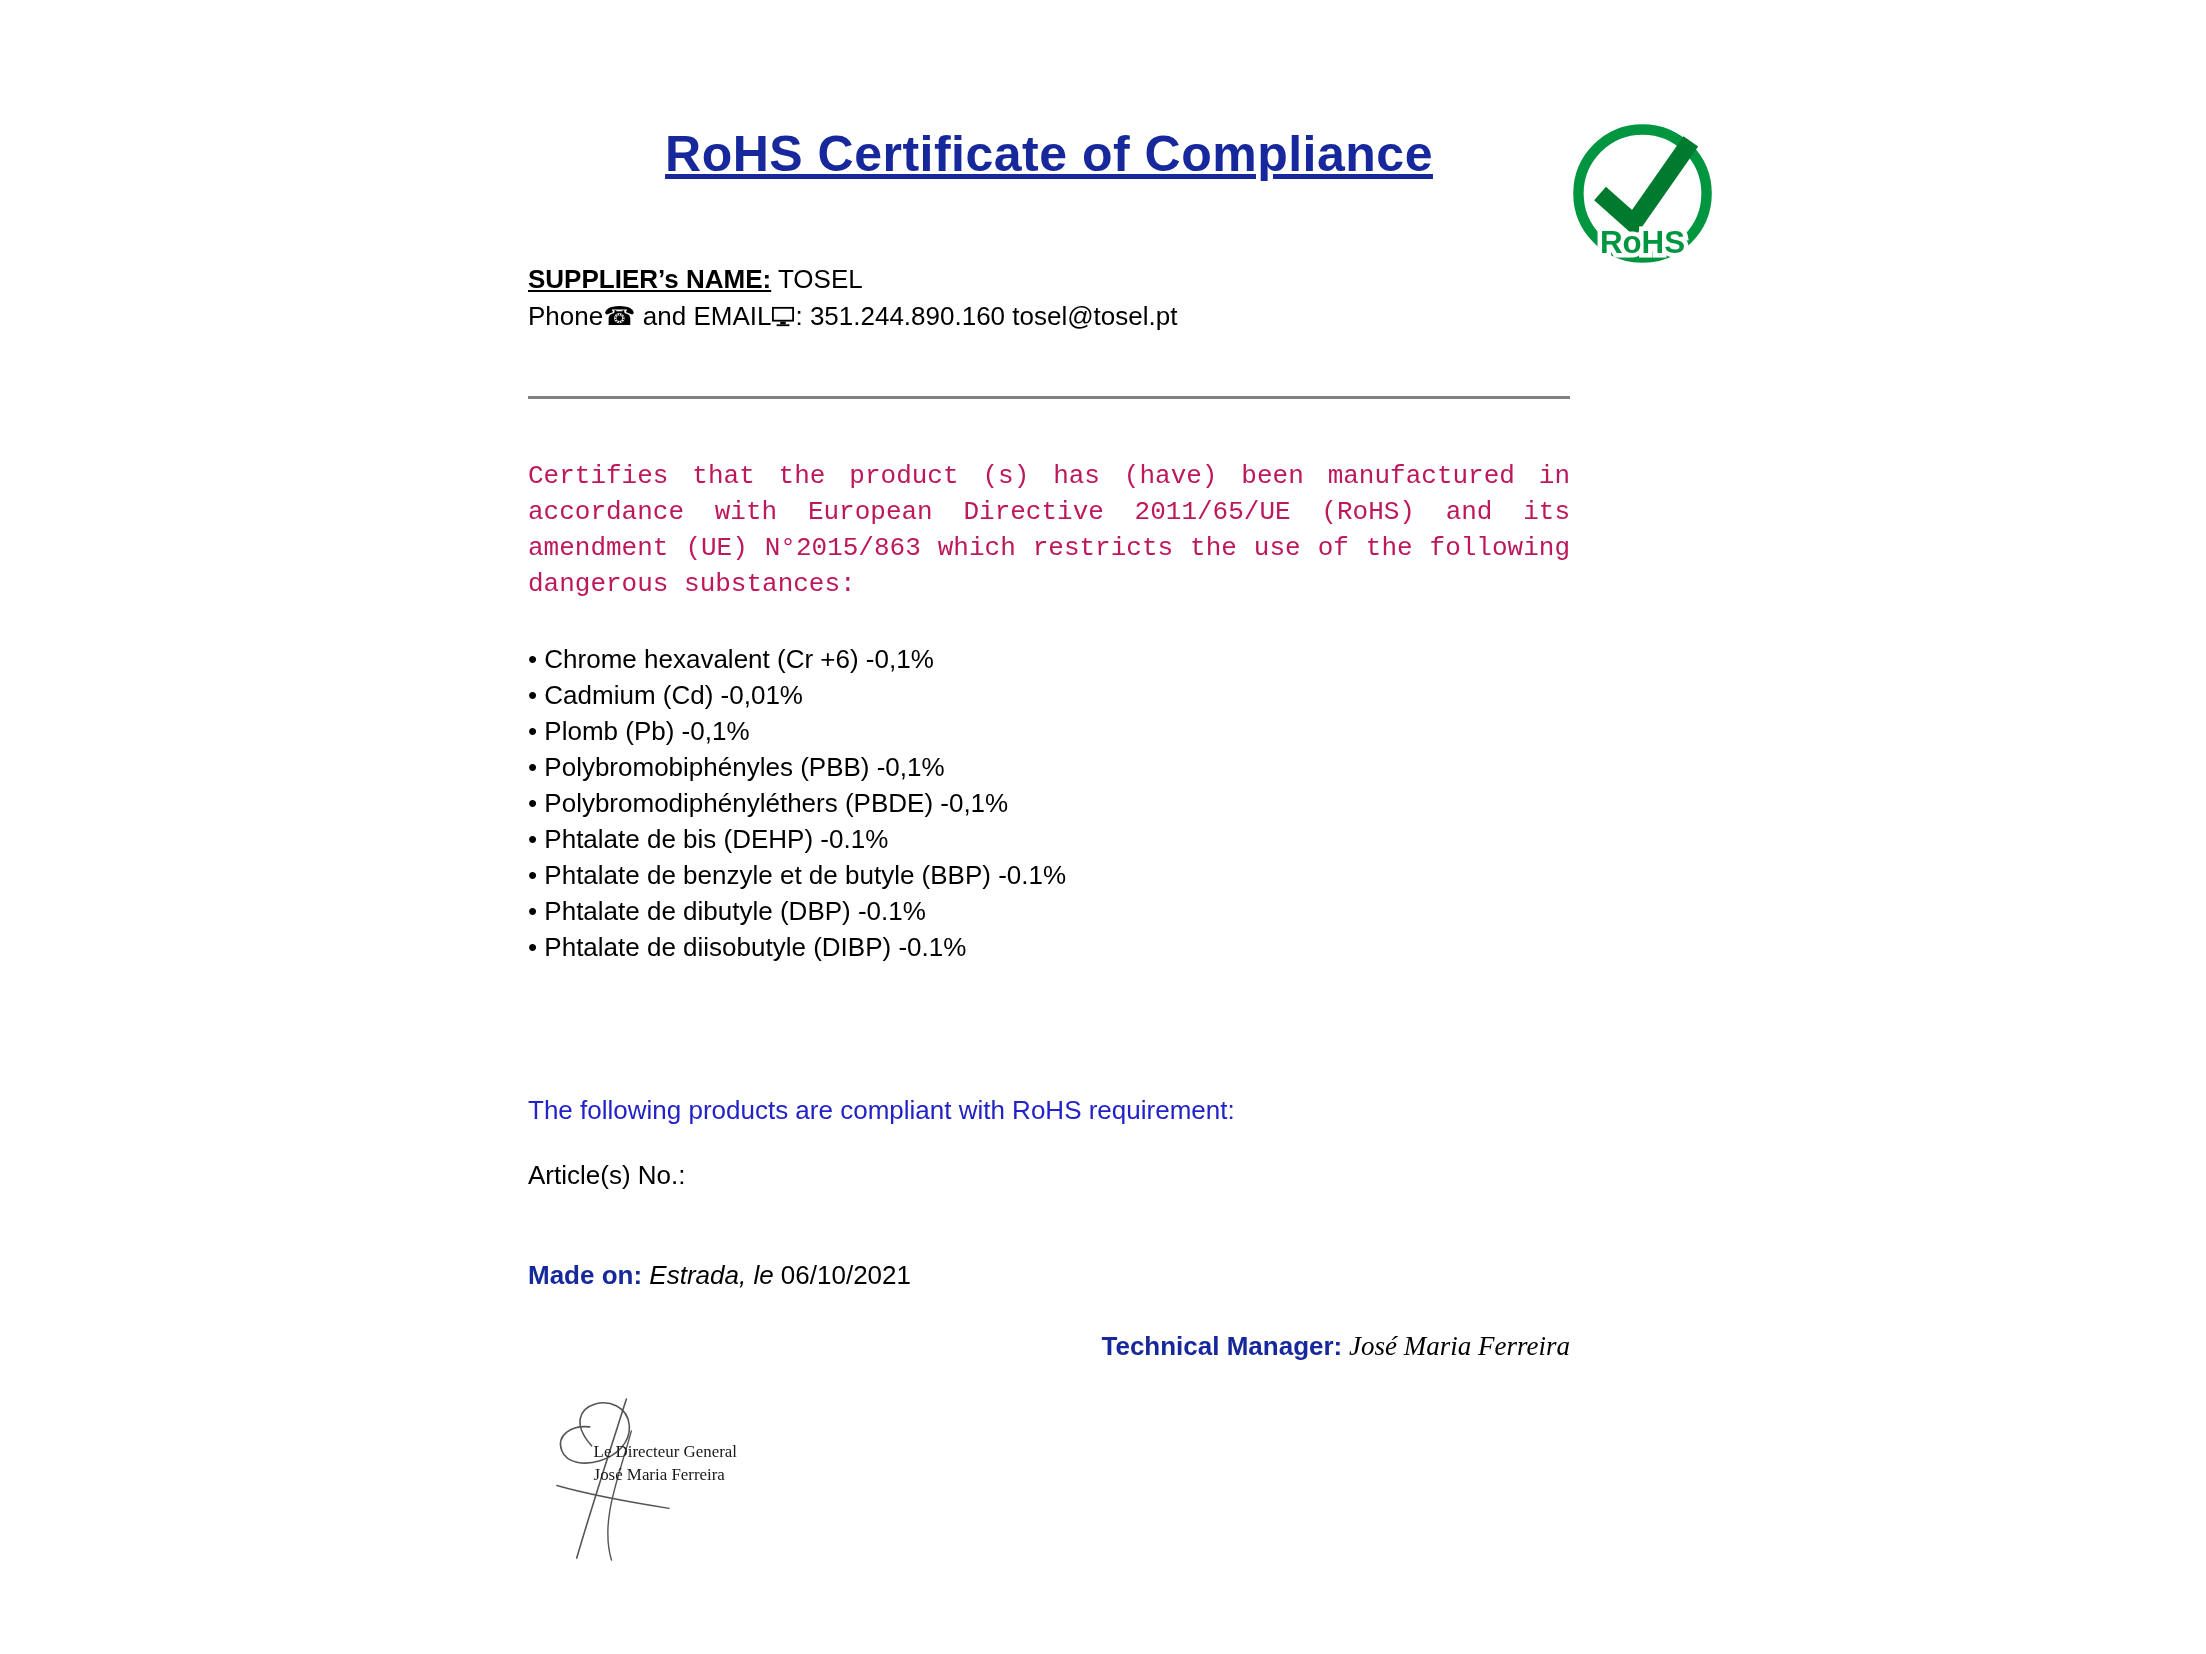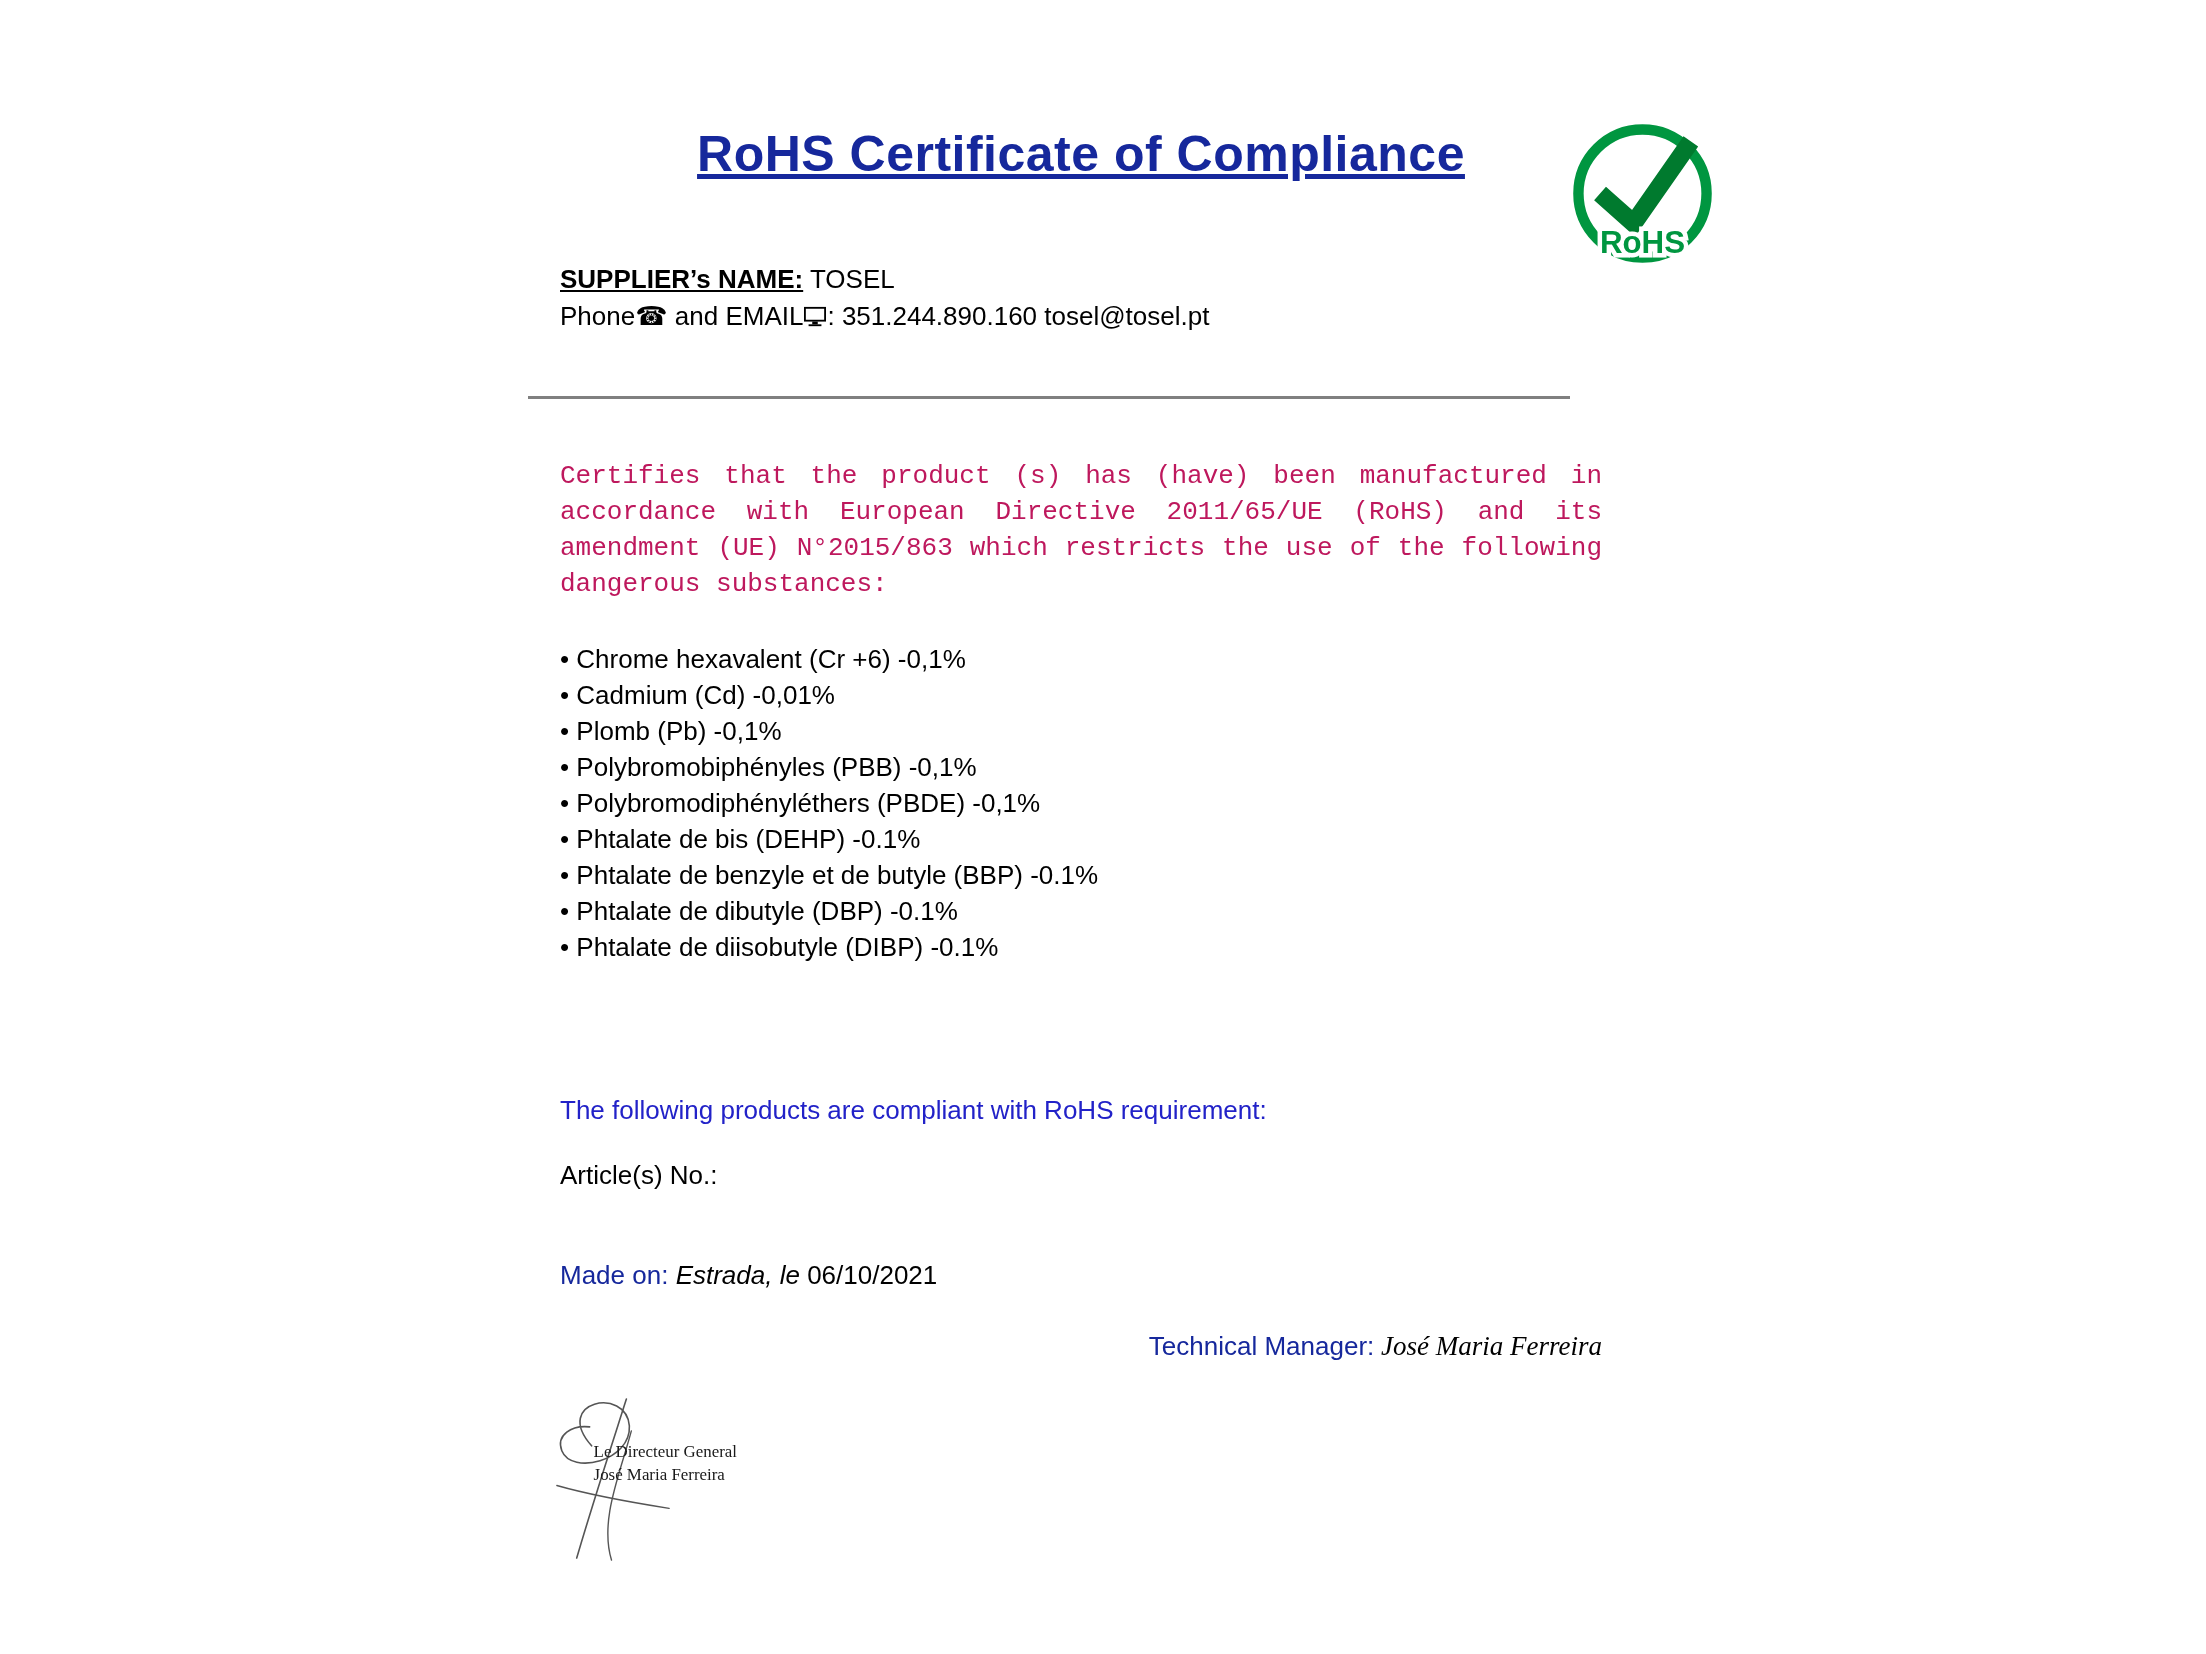--- a/index.html
+++ b/index.html
@@ -11,7 +11,7 @@
     font-size:26px;color:#000;
     overflow:hidden;
   }
-  .col{position:absolute;left:528px;width:1042px;margin-left:32px;}
+  .col{position:absolute;left:528px;width:1042px;}
   .title{
     top:125px;text-align:center;
     font-size:50px;font-weight:700;

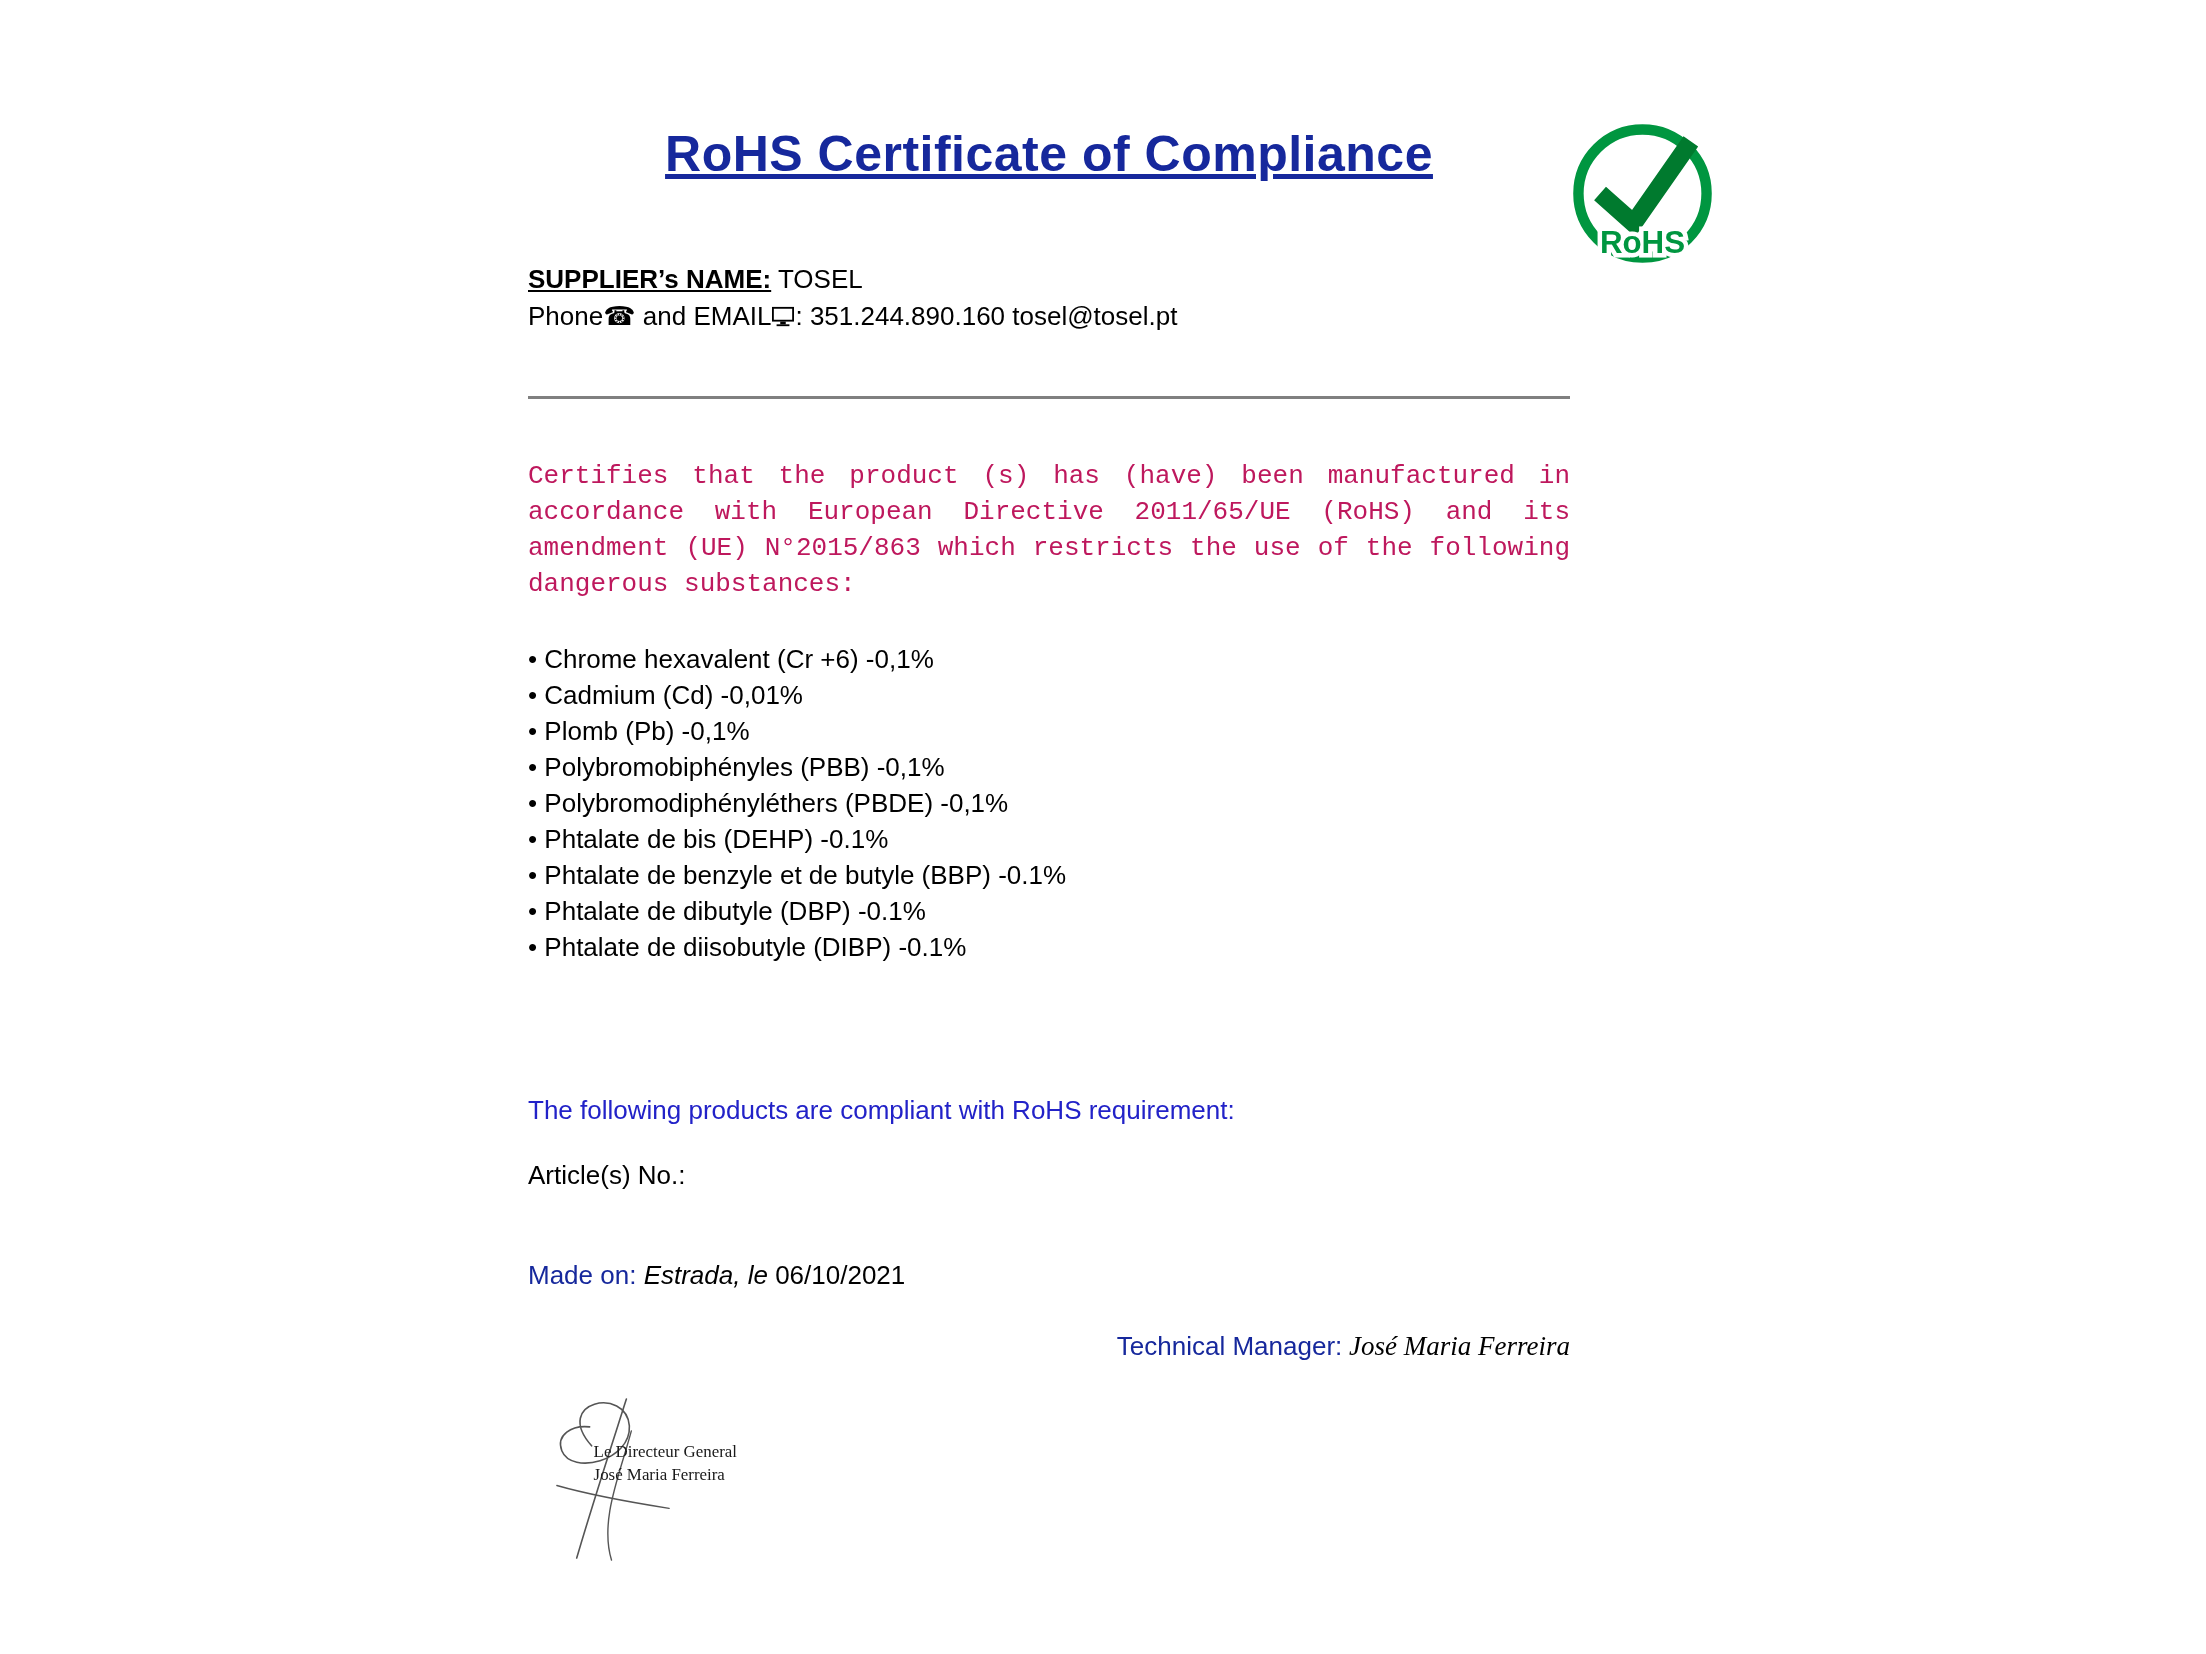--- a/index.html
+++ b/index.html
@@ -33,7 +33,7 @@
   .article{top:1160px;}
   .made-on{top:1260px;}
   .manager{top:1331px;text-align:right;}
-  .label-blue{color:#16289C;font-weight:400;}
+  .label-blue{color:#16289C;font-weight:700;}
   .it{font-style:italic;}
   .name-it{font-style:italic;font-family:"Liberation Serif","DejaVu Serif",serif;font-size:27px;}
   .logo{position:absolute;left:1568px;top:119px;width:149px;height:149px;text-decoration:underline;}

